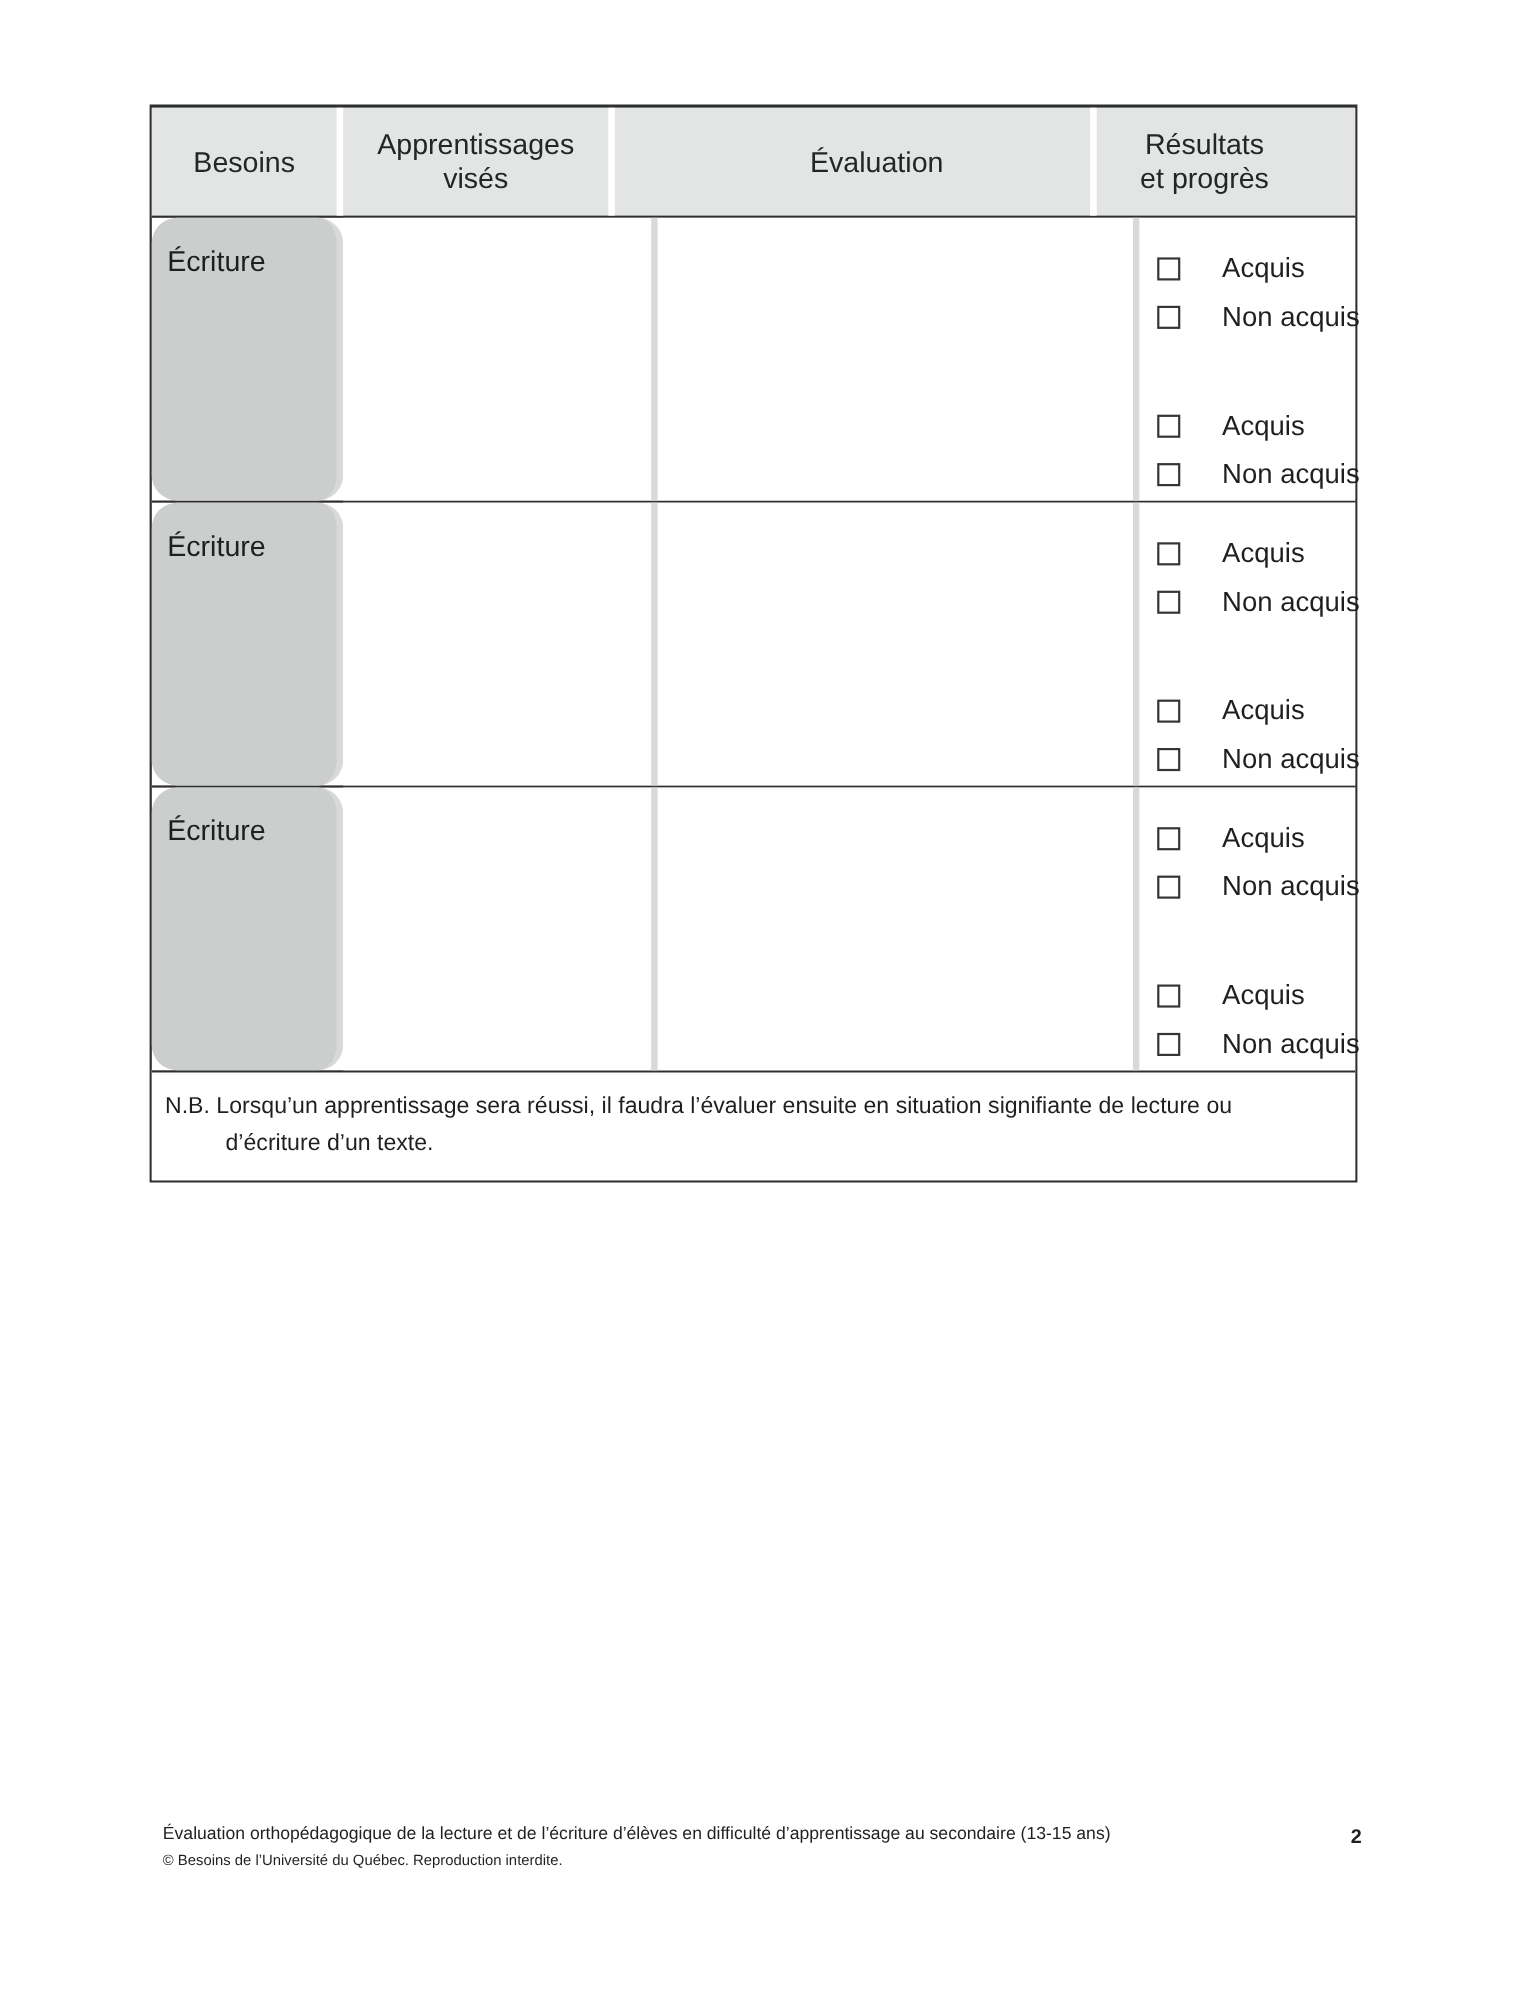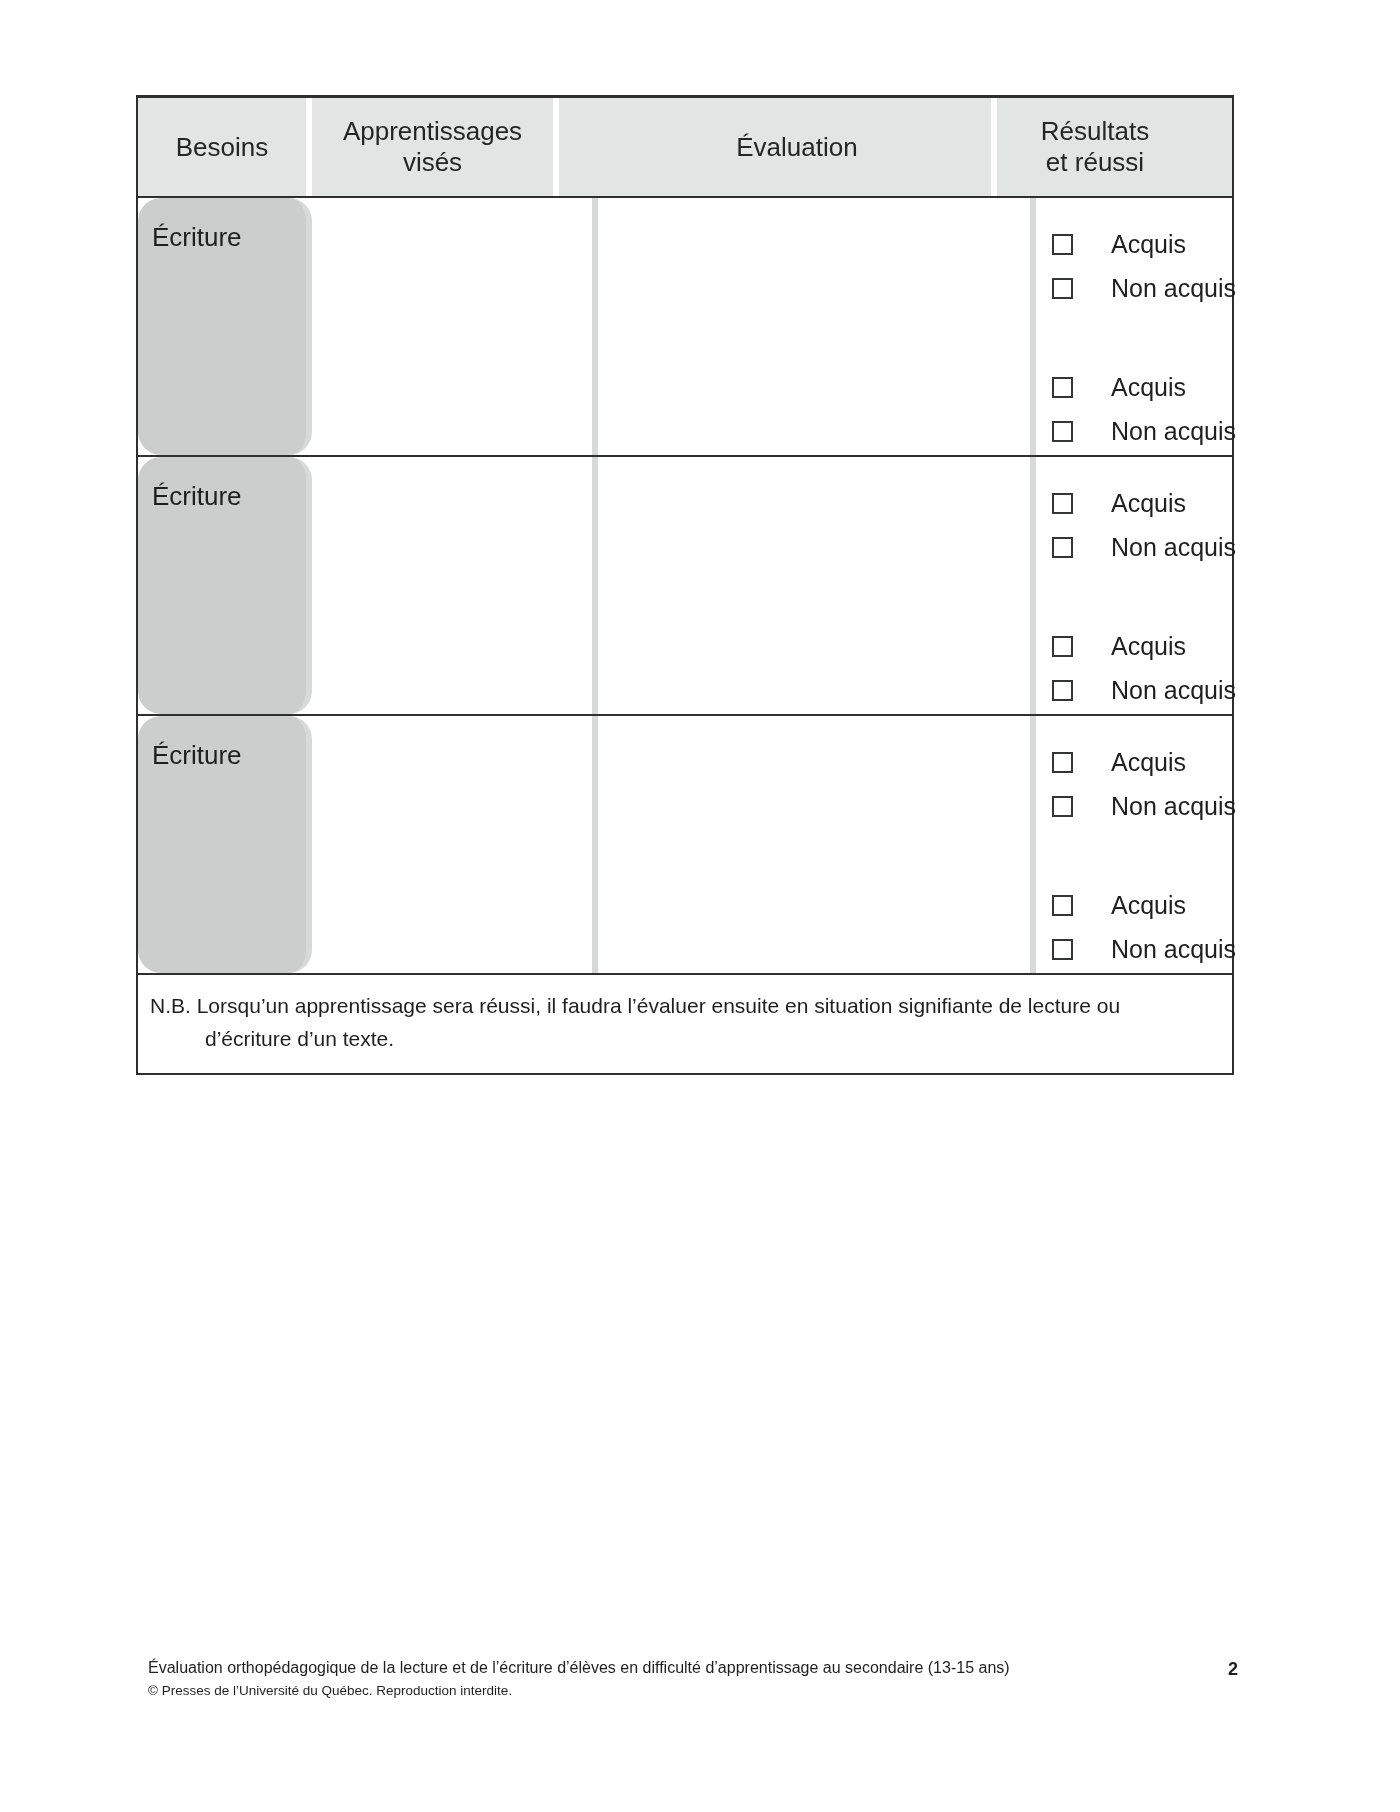--- a/index.html
+++ b/index.html
@@ -160,7 +160,7 @@
       </div>
       <div class="h-cell c4">
         <span>Résultats</span>
-        <span>et réussi</span>
+        <span>et progrès</span>
       </div>
     </div>
 

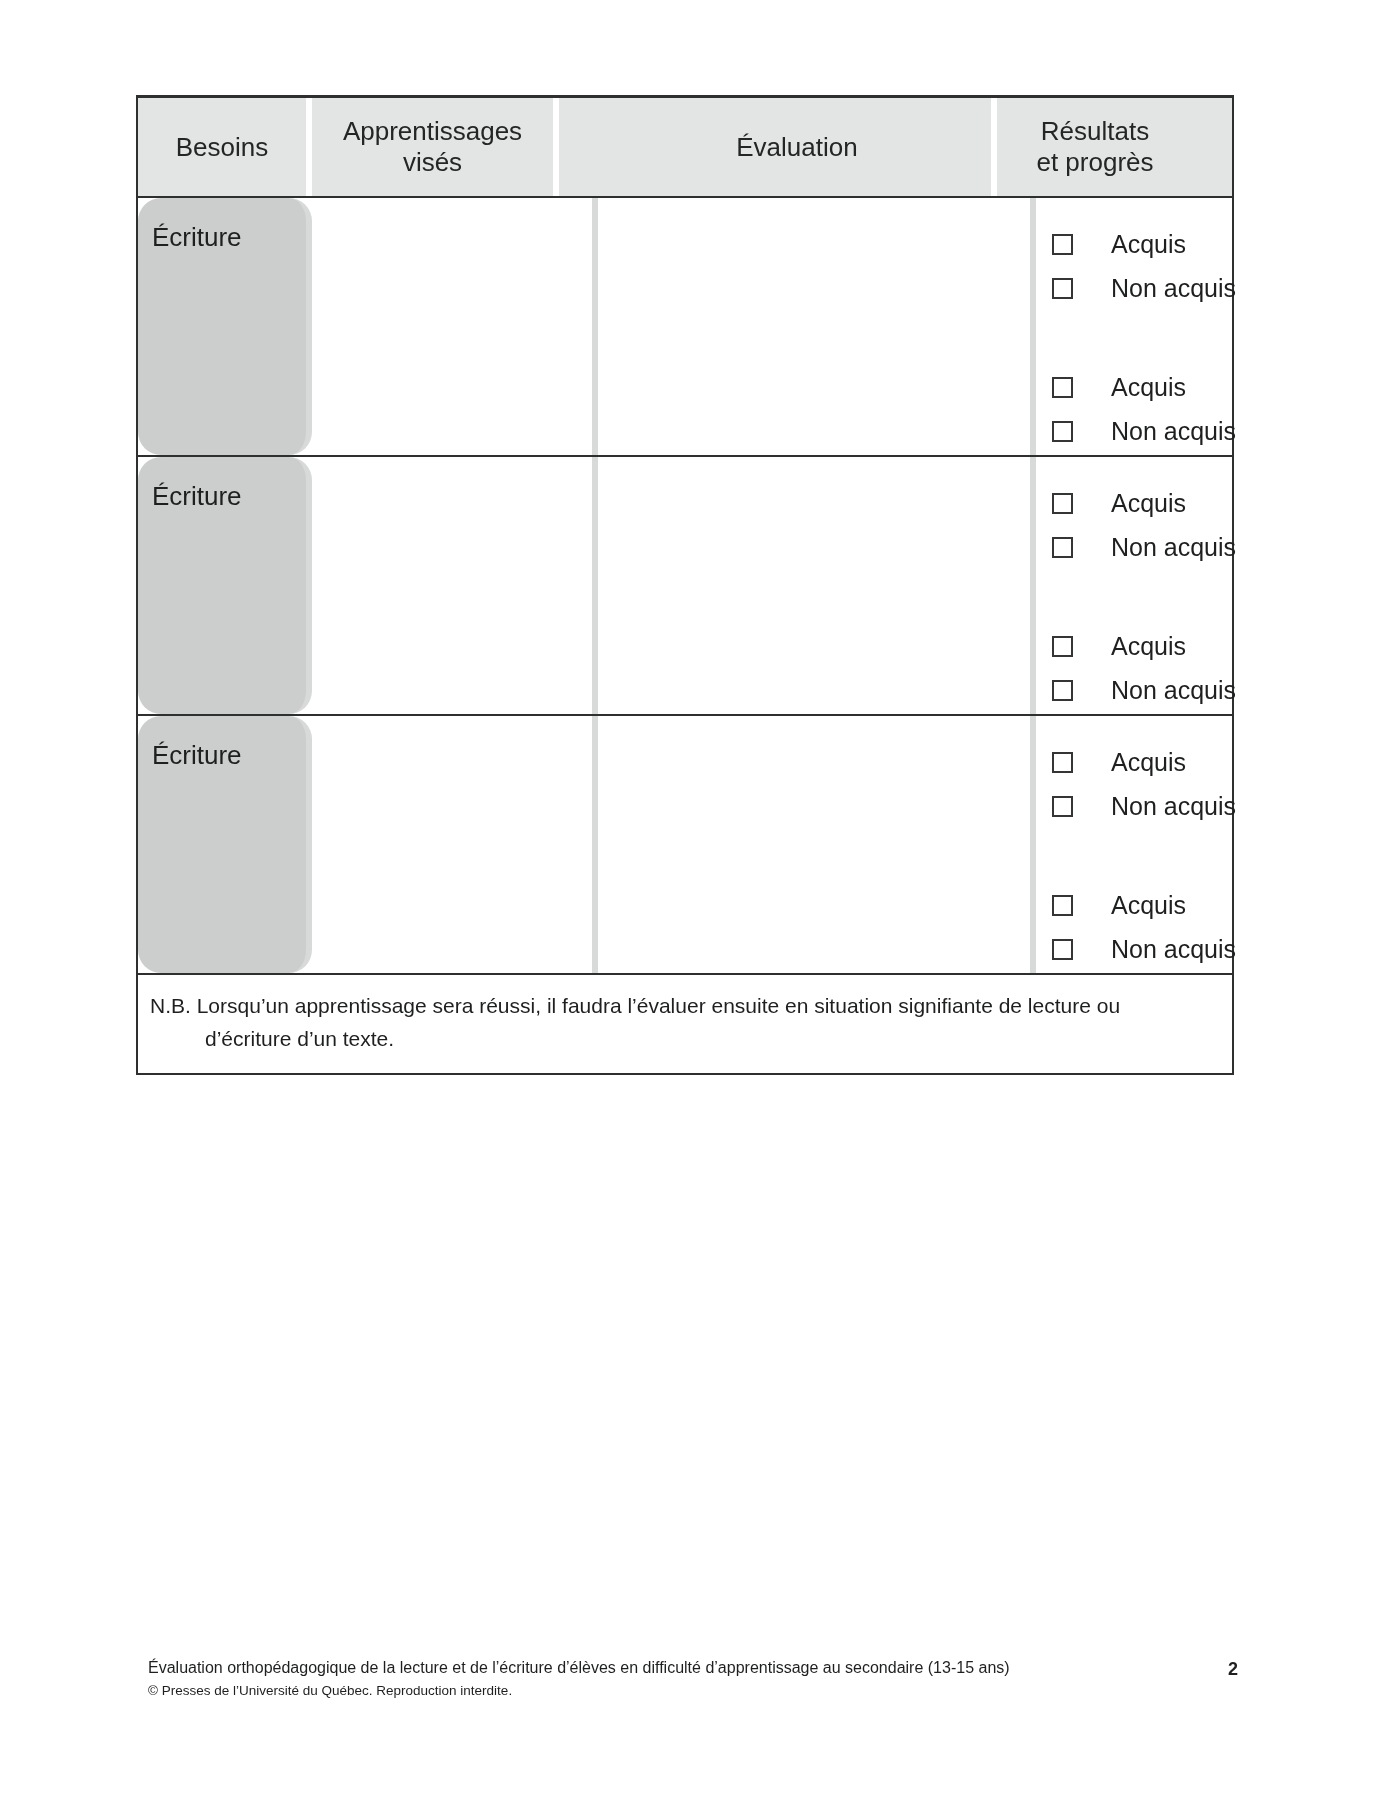--- a/index.html
+++ b/index.html
@@ -263,7 +263,7 @@
   <div class="footer">
     <div>
       <div class="footer-line1">Évaluation orthopédagogique de la lecture et de l’écriture d’élèves en difficulté d’apprentissage au secondaire (13-15 ans)</div>
-      <div class="footer-line2">© Presses de l’Université du Québec. Reproduction interdite.</div>
+      <div class="footer-line2">© Besoins de l’Université du Québec. Reproduction interdite.</div>
     </div>
     <div class="page-number">2</div>
   </div>

